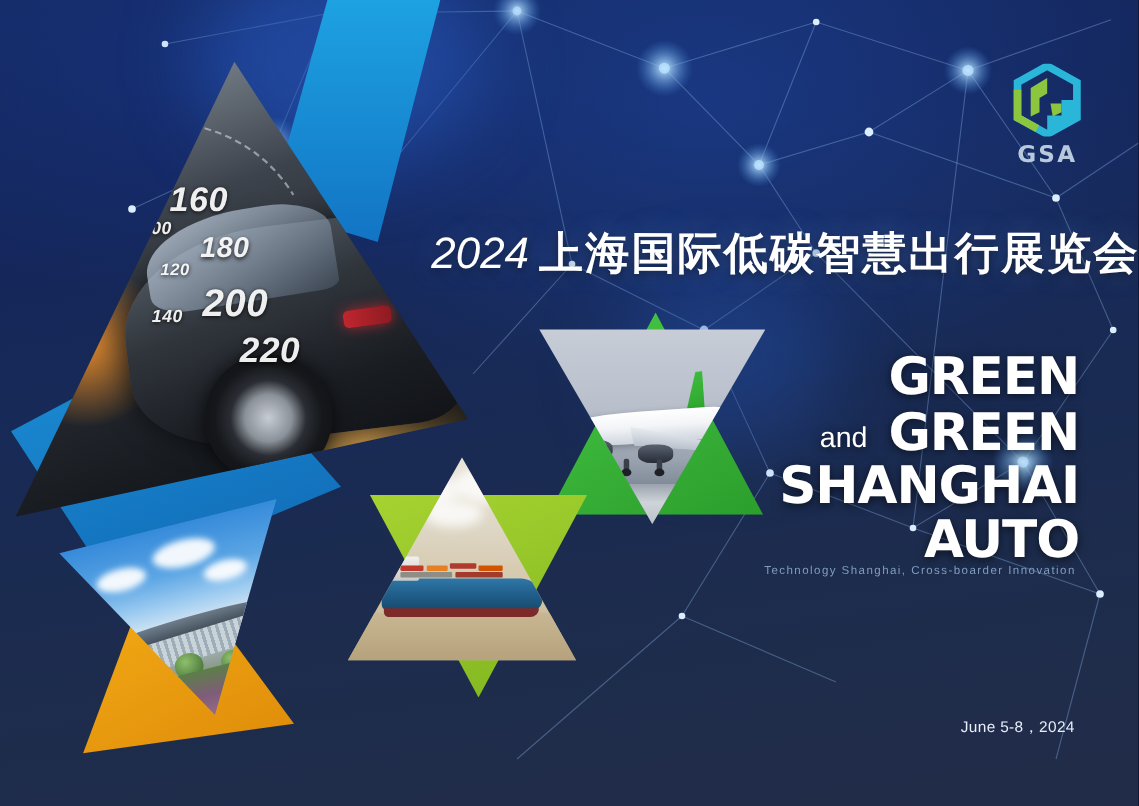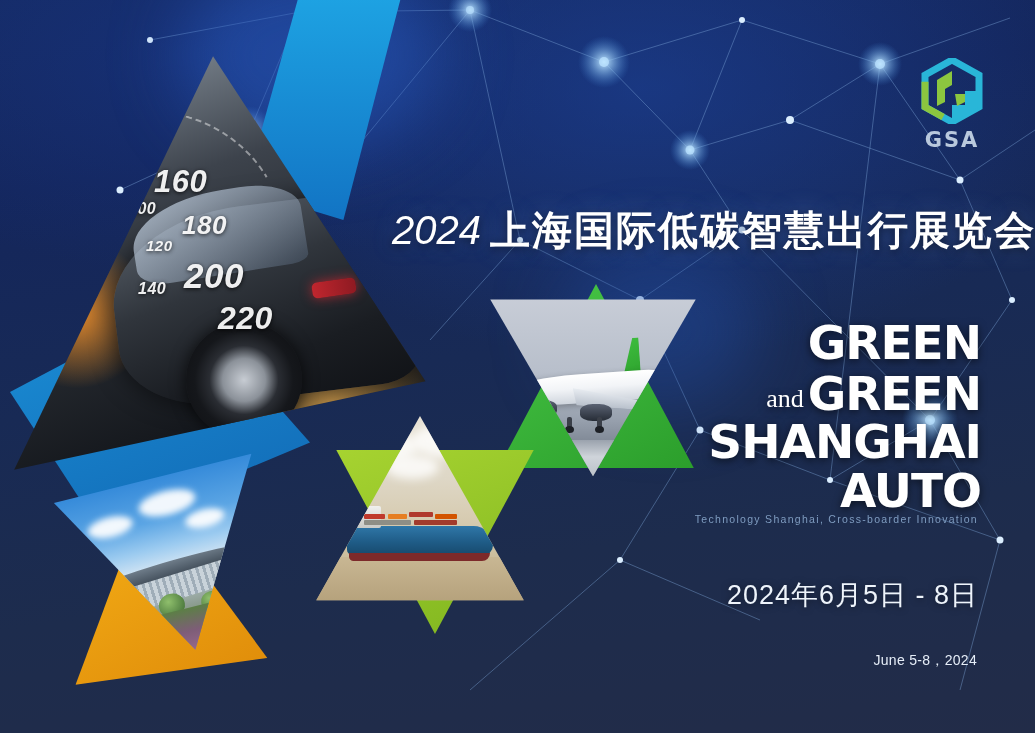--- a/index.html
+++ b/index.html
@@ -279,8 +279,8 @@
   }
   .hl-and {
     font-size:26px; font-weight:400; letter-spacing:0;
-    font-family:Liberation Serif, serif;
-    margin-right:4px; position:relative; top:-3px;
+    font-family:Liberation Sans, sans-serif;
+    margin-right:19px; position:relative; top:-3px;
   }
   .hl-row.r2 { margin-top:5px; }
   .hl-row.r3 { margin-top:3px; }

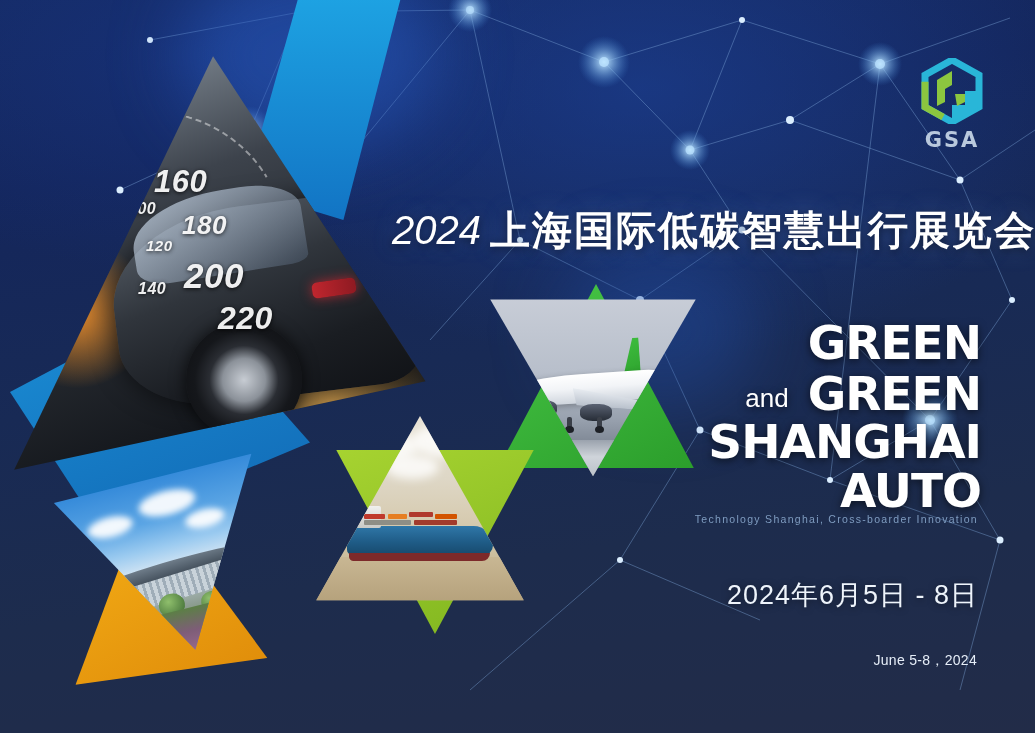--- a/index.html
+++ b/index.html
@@ -534,7 +534,6 @@
 
   <div class="tagline-en">Technology Shanghai, Cross-boarder Innovation</div>
 
-  <div class="date-cn">2024年6月5日 - 8日</div>
   <div class="date-en">June 5-8，2024</div>
 
 </div>

